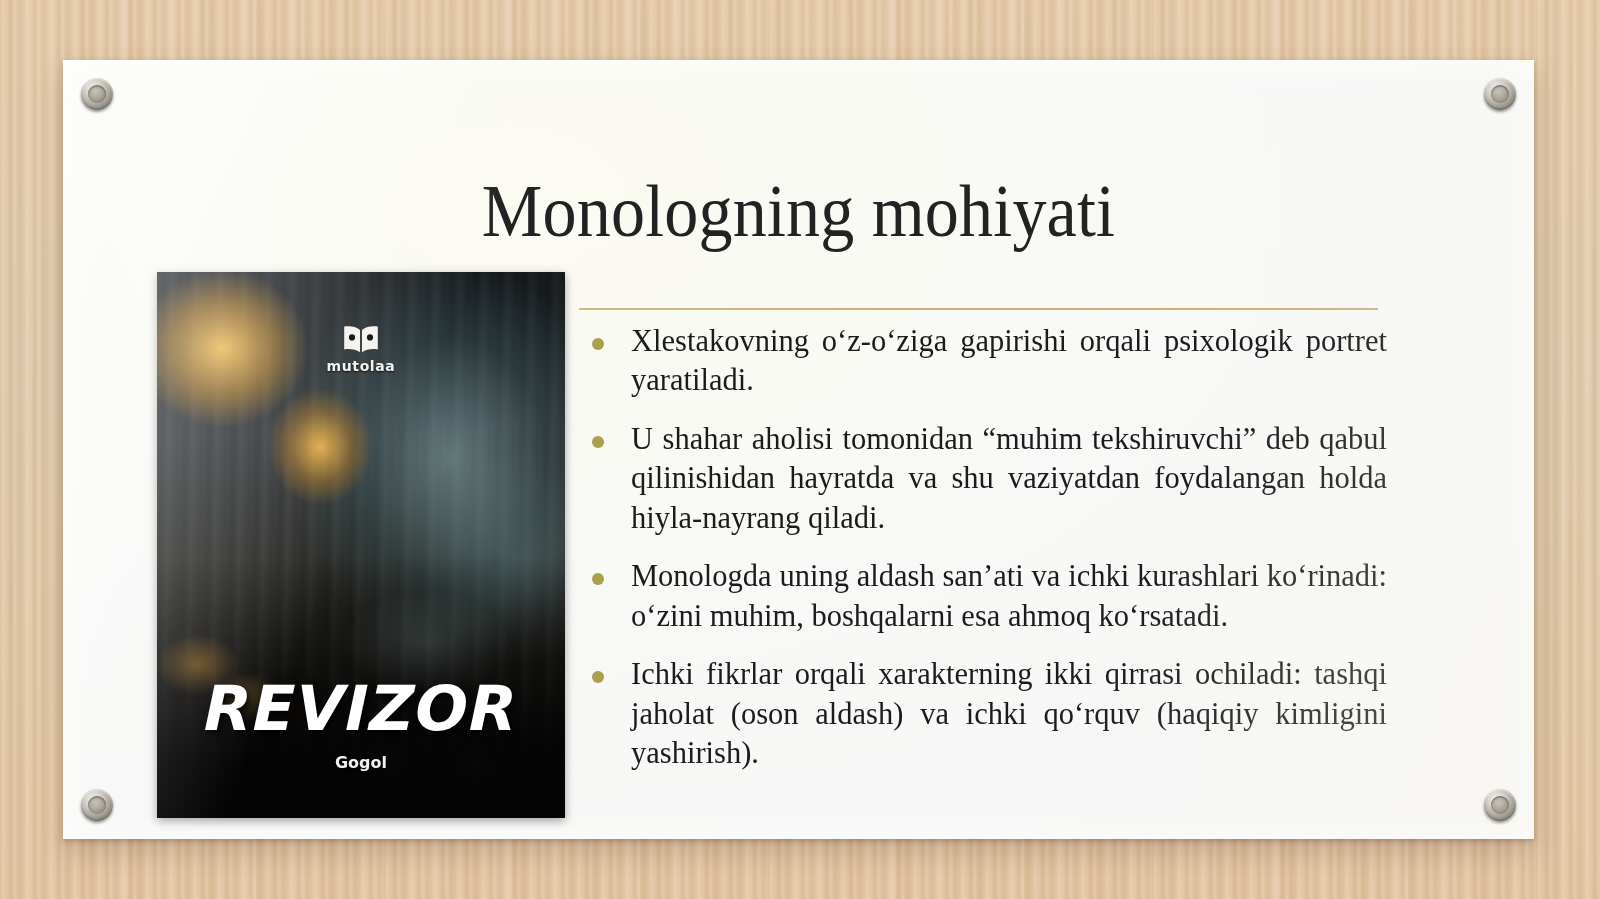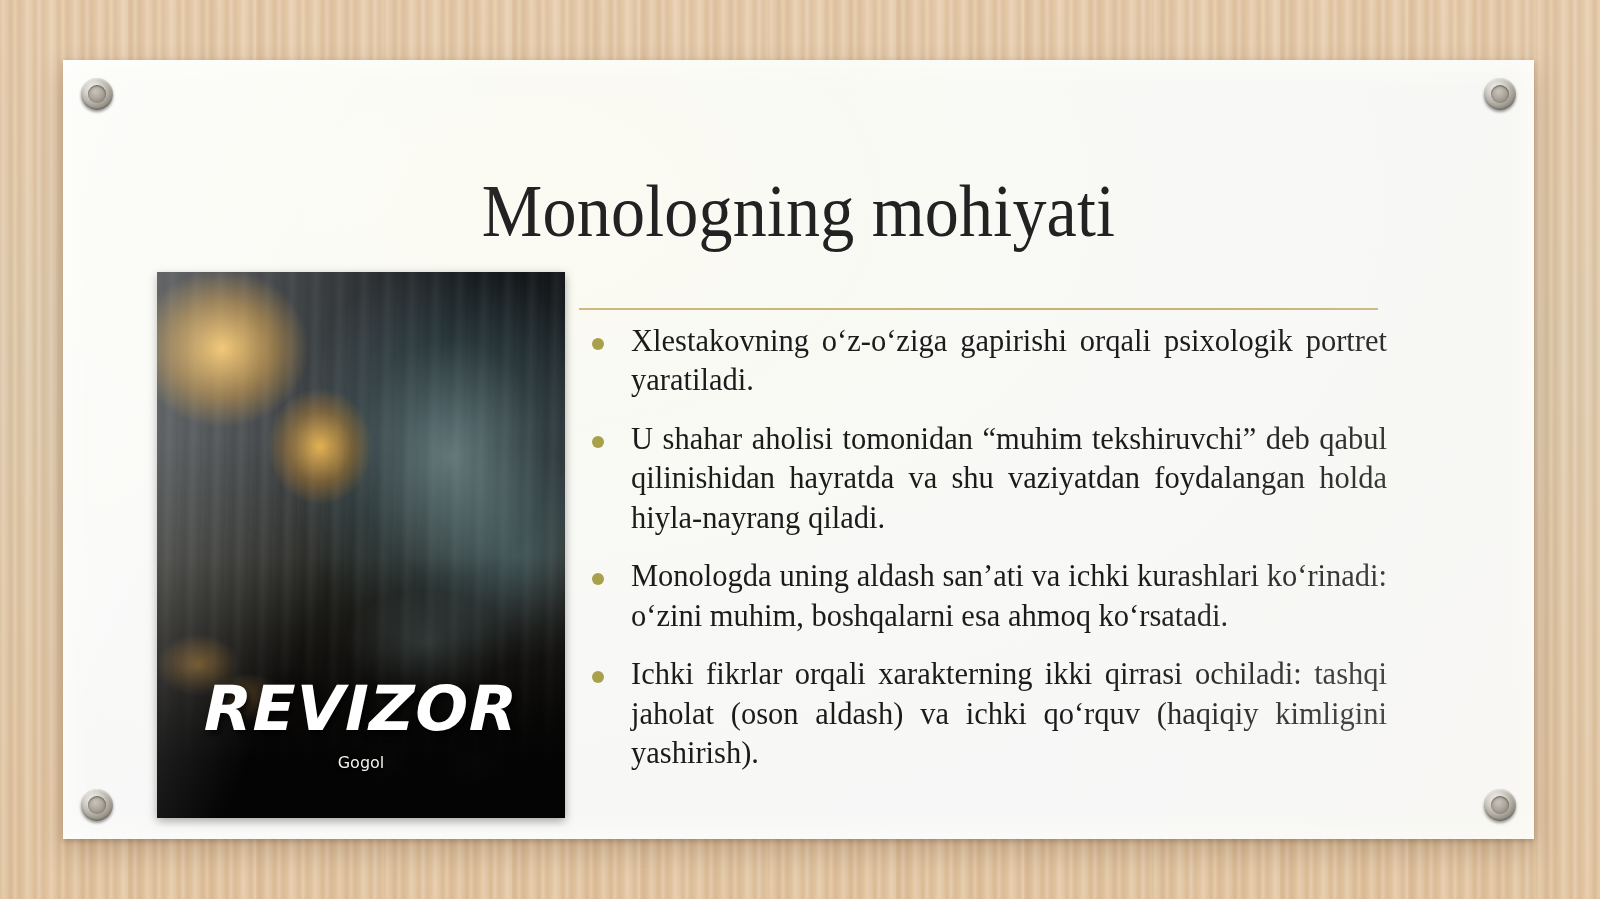--- a/index.html
+++ b/index.html
@@ -264,6 +264,15 @@
   <div class="cover-wrap">
     <div class="cover-art"></div>
 
+    <div class="cover-logo">
+      <svg class="book-glyph" width="40" height="30" viewBox="0 0 40 30">
+        <path d="M19 6 C15 2.6 9 1.8 3.2 2.6 L3.2 25.4 C9 24.6 15 25.4 19 28.2 Z" fill="#f4f3ef"></path>
+        <path d="M21 6 C25 2.6 31 1.8 36.8 2.6 L36.8 25.4 C31 24.6 25 25.4 21 28.2 Z" fill="#f4f3ef"></path>
+        <circle cx="11" cy="13.4" r="3.1" fill="#1b1c18"></circle>
+        <circle cx="29" cy="13.4" r="3.1" fill="#1b1c18"></circle>
+      </svg>
+      <div class="logo-word">mutolaa</div>
+    </div>
 
     <div class="cover-caption">
       <div class="cover-title">REVIZOR</div>

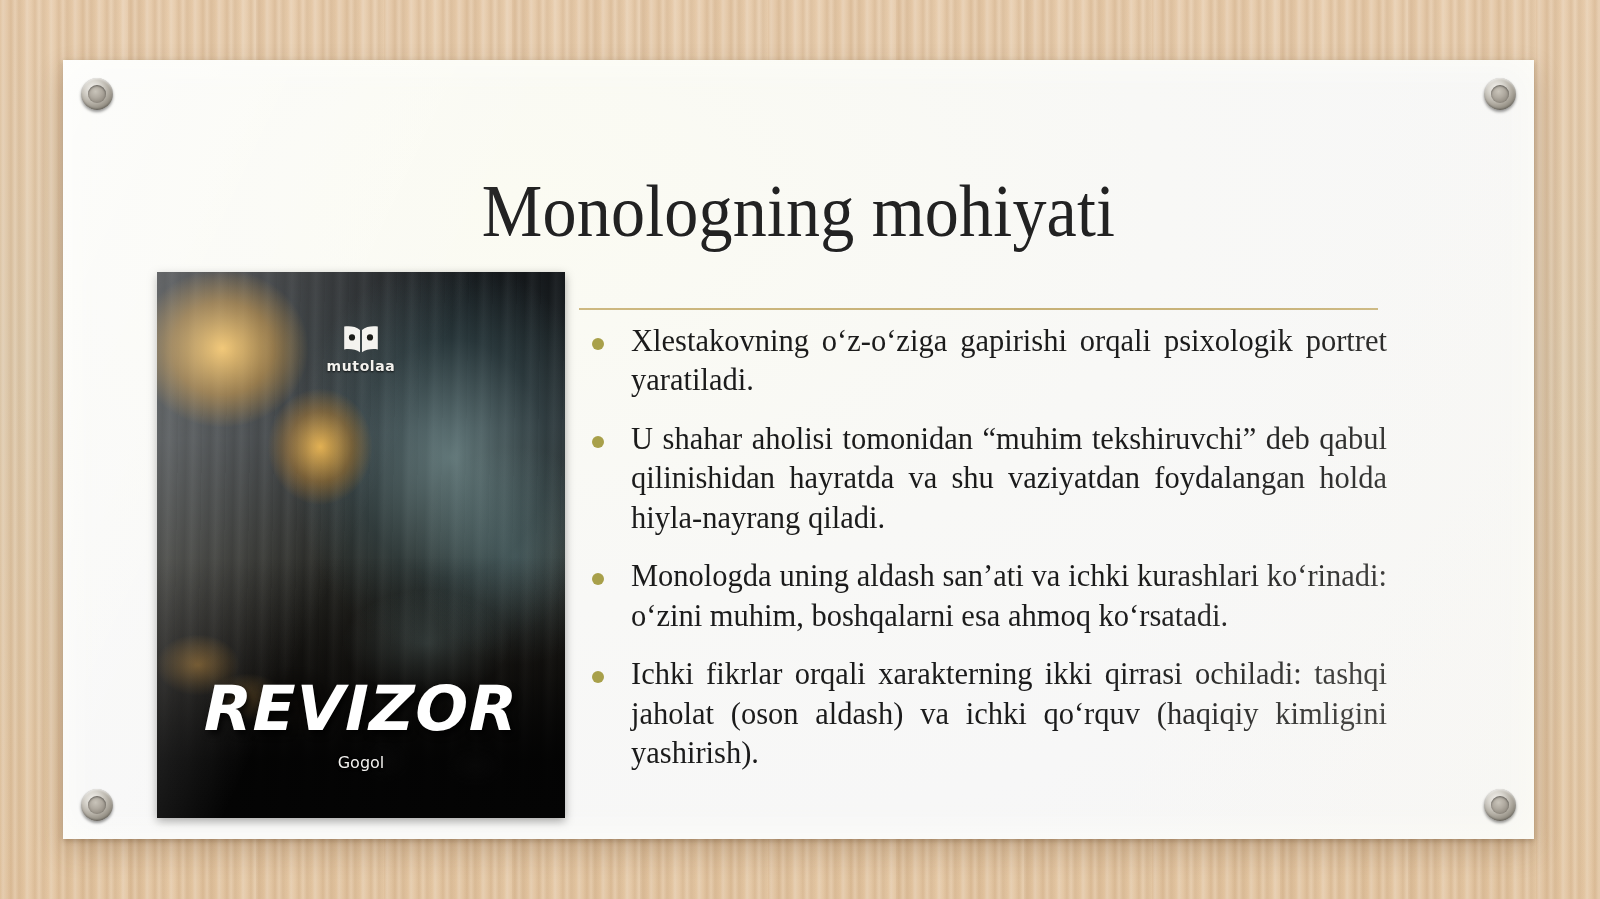--- a/index.html
+++ b/index.html
@@ -200,7 +200,7 @@
     margin-top: 13px;
     font-family: "DejaVu Sans", sans-serif;
     font-size: 16px;
-    font-weight: 400;
+    font-weight: 700;
     color: #f2f1ee;
     text-shadow: 0 1px 3px rgba(0,0,0,0.9);
   }

